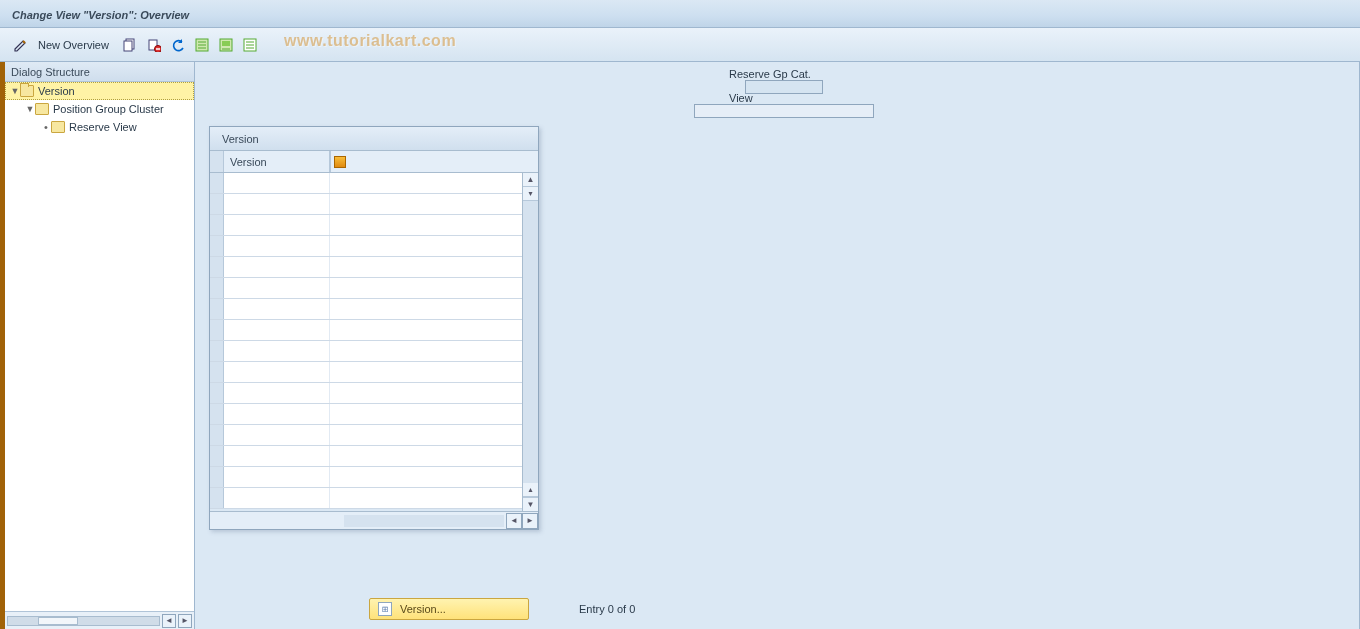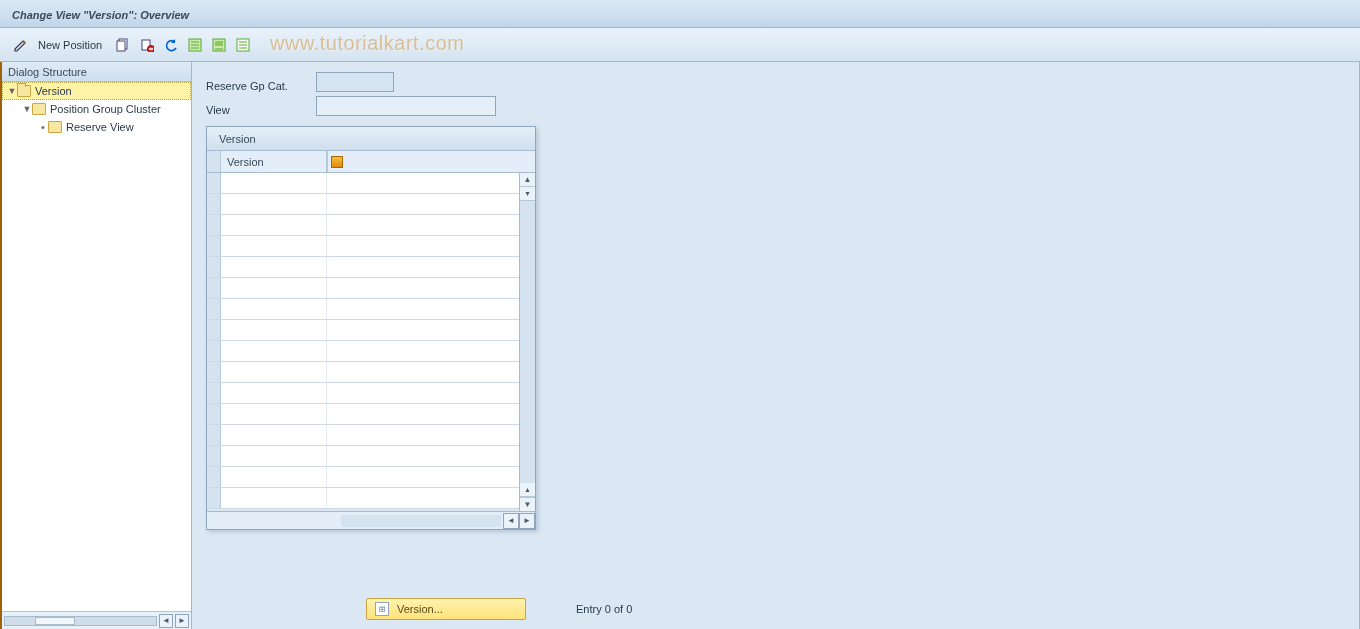--- a/index.html
+++ b/index.html
@@ -131,7 +131,7 @@
       </svg>
   </span>
 
-  <span class="tool-label">New Position</span>
+  <span class="tool-label">New Overview</span>
 
   <span class="tool-btn">
     <svg width="14" height="14">

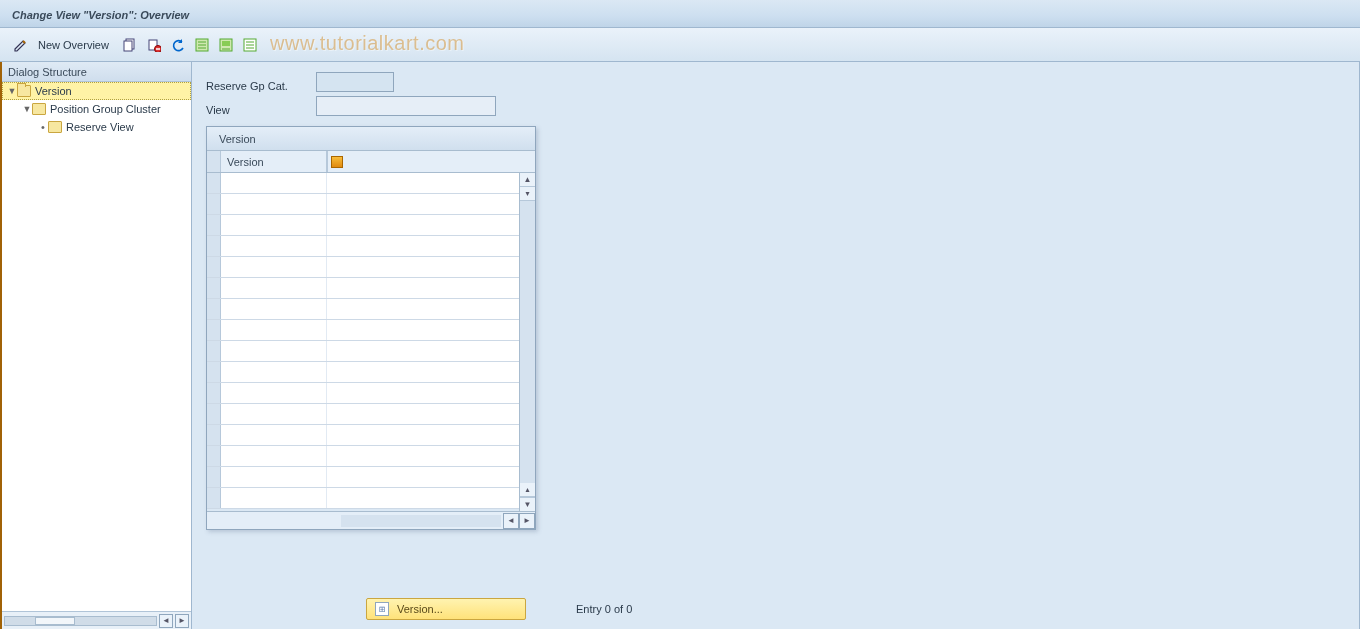--- a/index.html
+++ b/index.html
@@ -31,7 +31,7 @@
     padding: 0 8px 0 4px; height: 22px; line-height: 22px; color: #2a3a4a; cursor: pointer;
   }
   .watermark {
-    position: absolute; left: 270px; top: 4px; font-size: 20px; font-weight: normal;
+    position: absolute; left: 284px; top: 4px; font-size: 16px; font-weight: bold;
     color: rgba(210,150,60,0.55); text-shadow: 1px 1px 0 rgba(255,255,255,0.4);
     pointer-events: none; letter-spacing: .5px;
   }

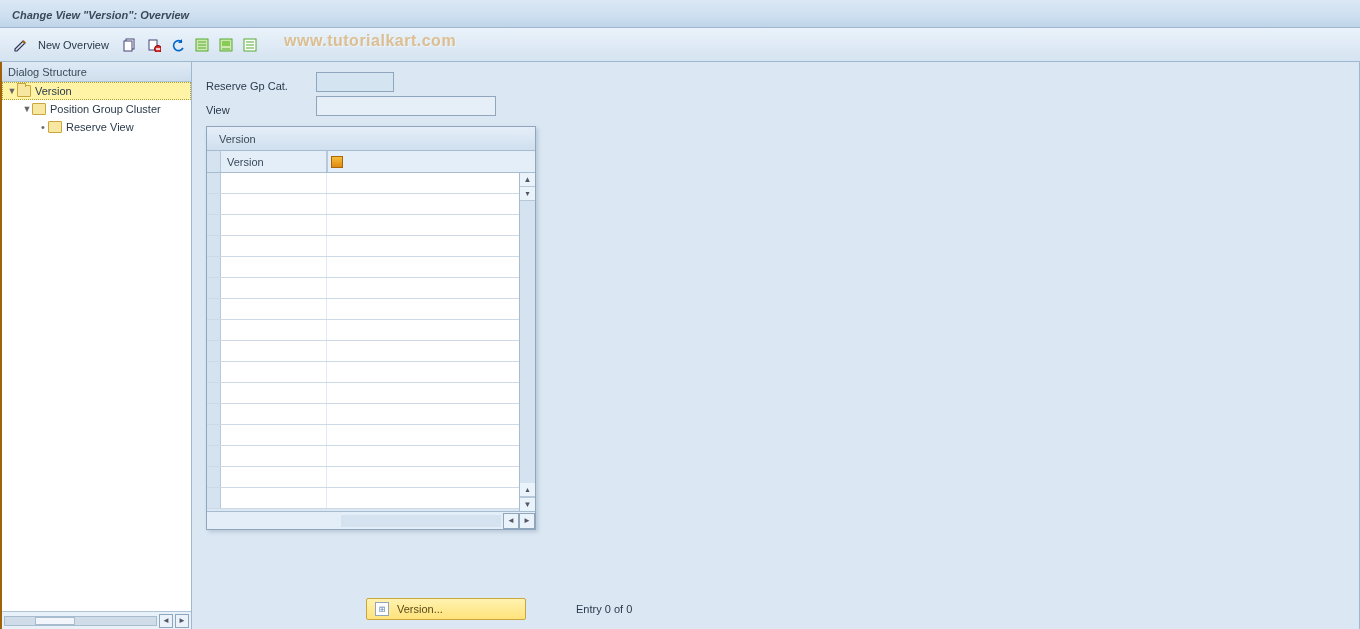--- a/index.html
+++ b/index.html
@@ -37,7 +37,7 @@
   }
 
   
-  .main { display: flex; height: calc(629px - 28px - 34px); background: #dbe8f4; border-left:2px solid #a16207; border-right:1px solid #9fb7cf;}
+  .main { display: flex; height: calc(629px - 28px - 34px); background: #dbe8f4; border-left:5px solid #a16207; border-right:1px solid #9fb7cf;}
 
   
   .sidebar {

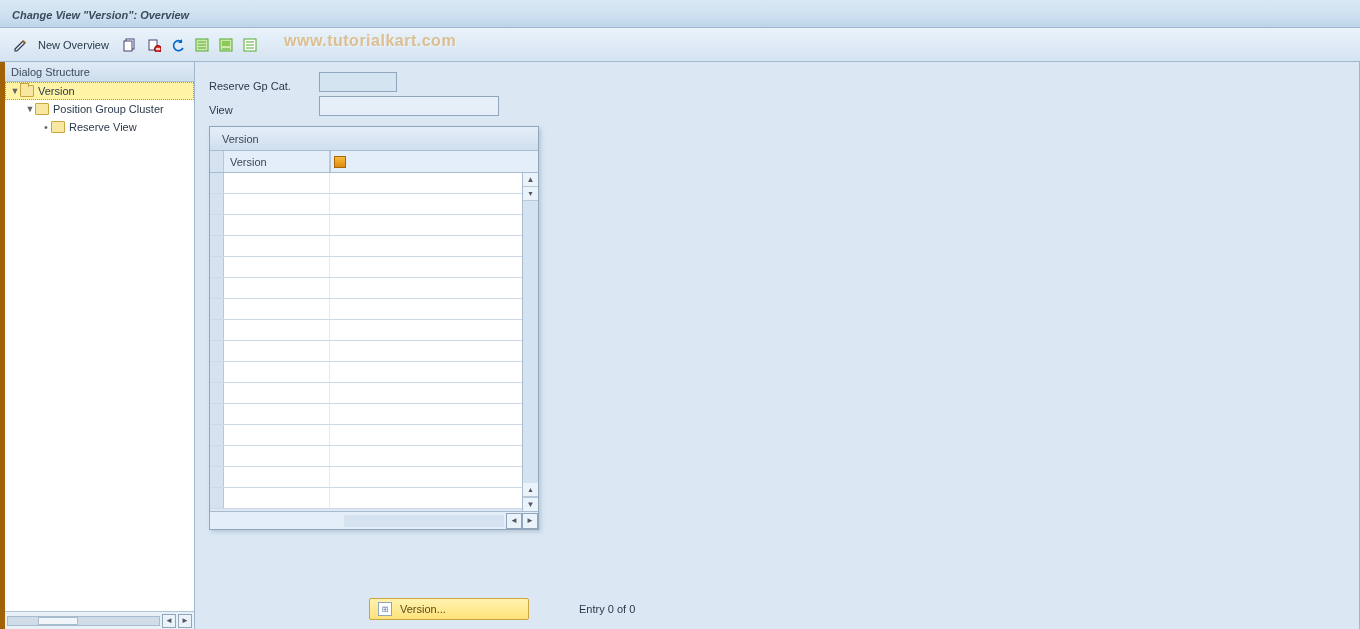--- a/index.html
+++ b/index.html
@@ -68,7 +68,7 @@
 
   
   .content { flex:1; padding: 6px 0 0 14px; position:relative; }
-  .field-row{display:flex;align-items:flex-end;height:24px;}
+  .field-row{display:flex;align-items:center;height:24px;flex-direction:column;}
   .field-row label{width:110px;color:#2a3a4a;}
   .txt{height:20px;border:1px solid #8fa6bd;background:#e6eef7;padding:0 4px;}
   .txt1{width:78px;background:#d5e4f1;}

